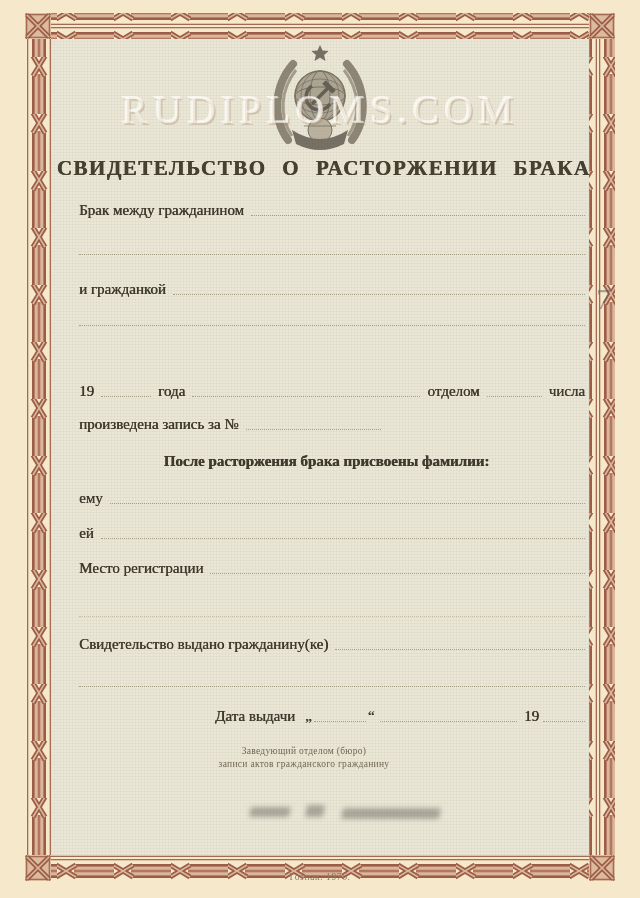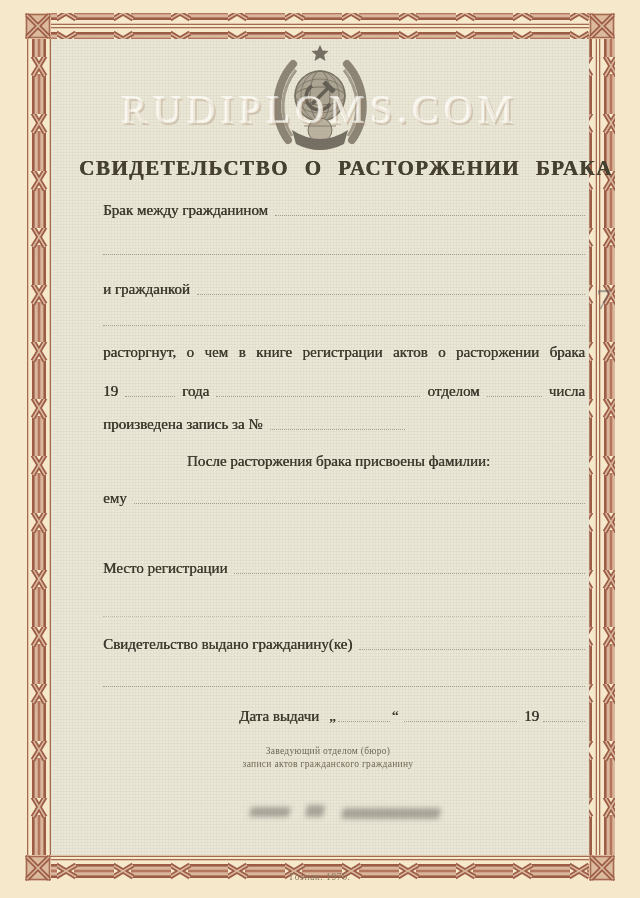--- a/index.html
+++ b/index.html
@@ -28,7 +28,7 @@
     text-shadow:1.5px 1.5px 0 rgba(156,124,94,.30), -1px -1px 0 rgba(255,255,255,.65);
     pointer-events:none; white-space:nowrap;
   }
-  .content{position:absolute; inset:0; z-index:4; font-size:15px;margin-left:24px;}
+  .content{position:absolute; inset:0; z-index:4; font-size:15px;}
   .doc-text{text-shadow:.4px 0 0 currentColor;}
   .title{
     position:absolute; top:156px; left:55px; right:48px; text-align:center;

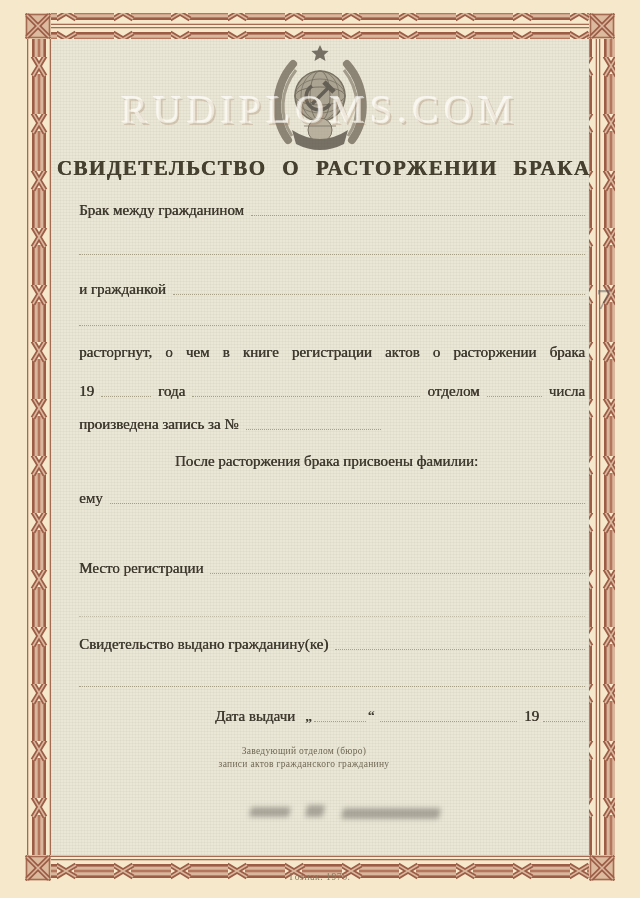--- a/index.html
+++ b/index.html
@@ -163,7 +163,6 @@
       <span class="dl"></span>
     </div>
 
-    <div class="row doc-text" style="top:344px;display:block;text-align:justify;text-align-last:justify">расторгнут, о чем в книге регистрации актов о расторжении брака</div>
 
     <div class="row doc-text" style="top:383px">
       <span class="lbl">19</span>

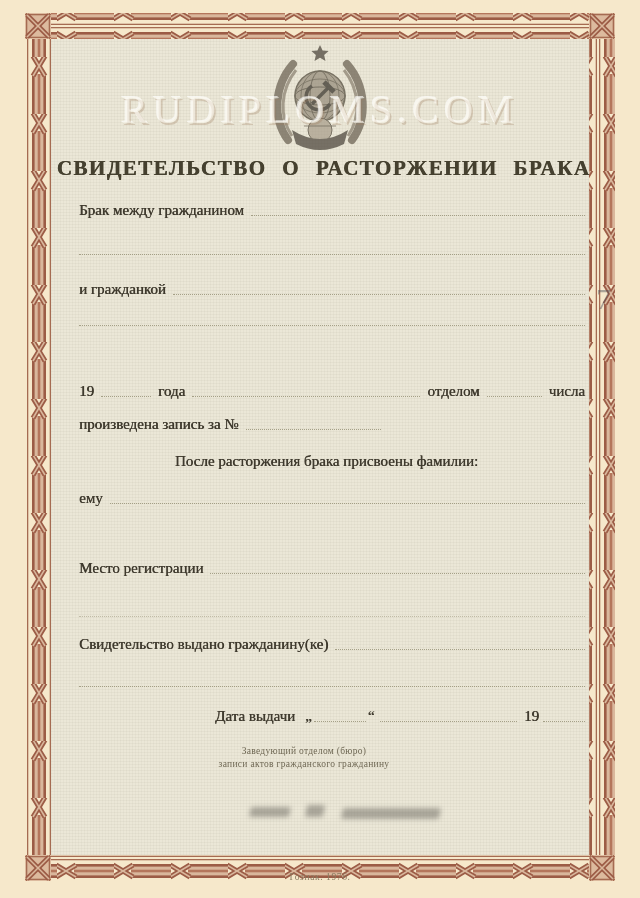--- a/index.html
+++ b/index.html
@@ -41,7 +41,7 @@
   .dl{flex:1 1 auto; border-bottom:1.6px dotted #8f8a6e; margin-bottom:3px; opacity:.75;}
   .dl.fixed{flex:0 0 auto;}
   .dl.faint{opacity:.45;}
-  .heading-center{position:absolute; left:62px; right:49px; text-align:center;}
+  .heading-center{position:absolute; left:62px; right:49px; text-align:center;font-weight:bold;}
   .sig{
     position:absolute; top:745px; left:168px; width:272px; text-align:center;
     font-size:9.5px; line-height:1.32; color:#6e6753; letter-spacing:.3px;

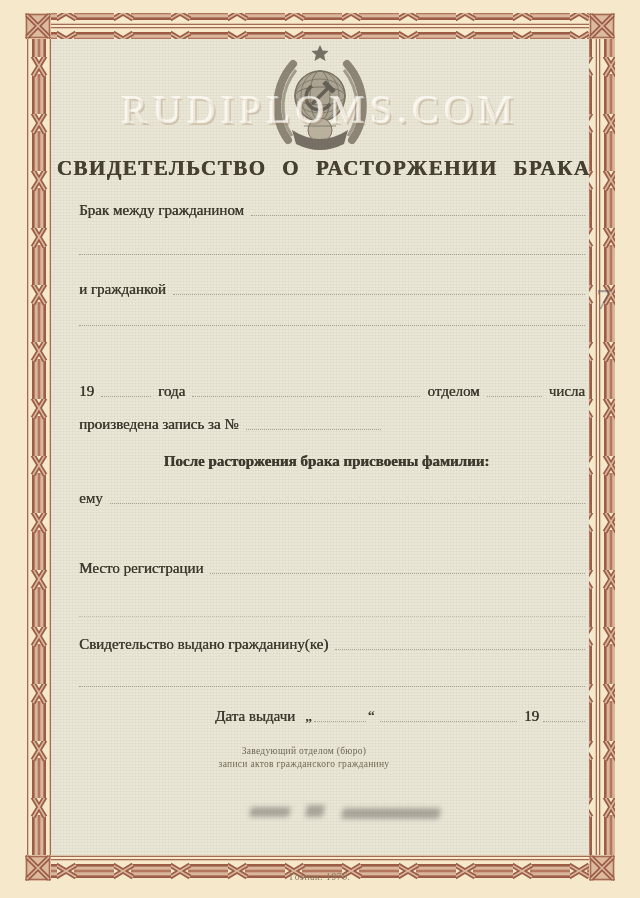--- a/index.html
+++ b/index.html
@@ -186,6 +186,10 @@
       <span class="dl"></span>
     </div>
 
+    <div class="row doc-text" style="top:525px">
+      <span class="lbl">ей</span>
+      <span class="dl"></span>
+    </div>
 
     <div class="row doc-text" style="top:560px">
       <span class="lbl">Место регистрации</span>

